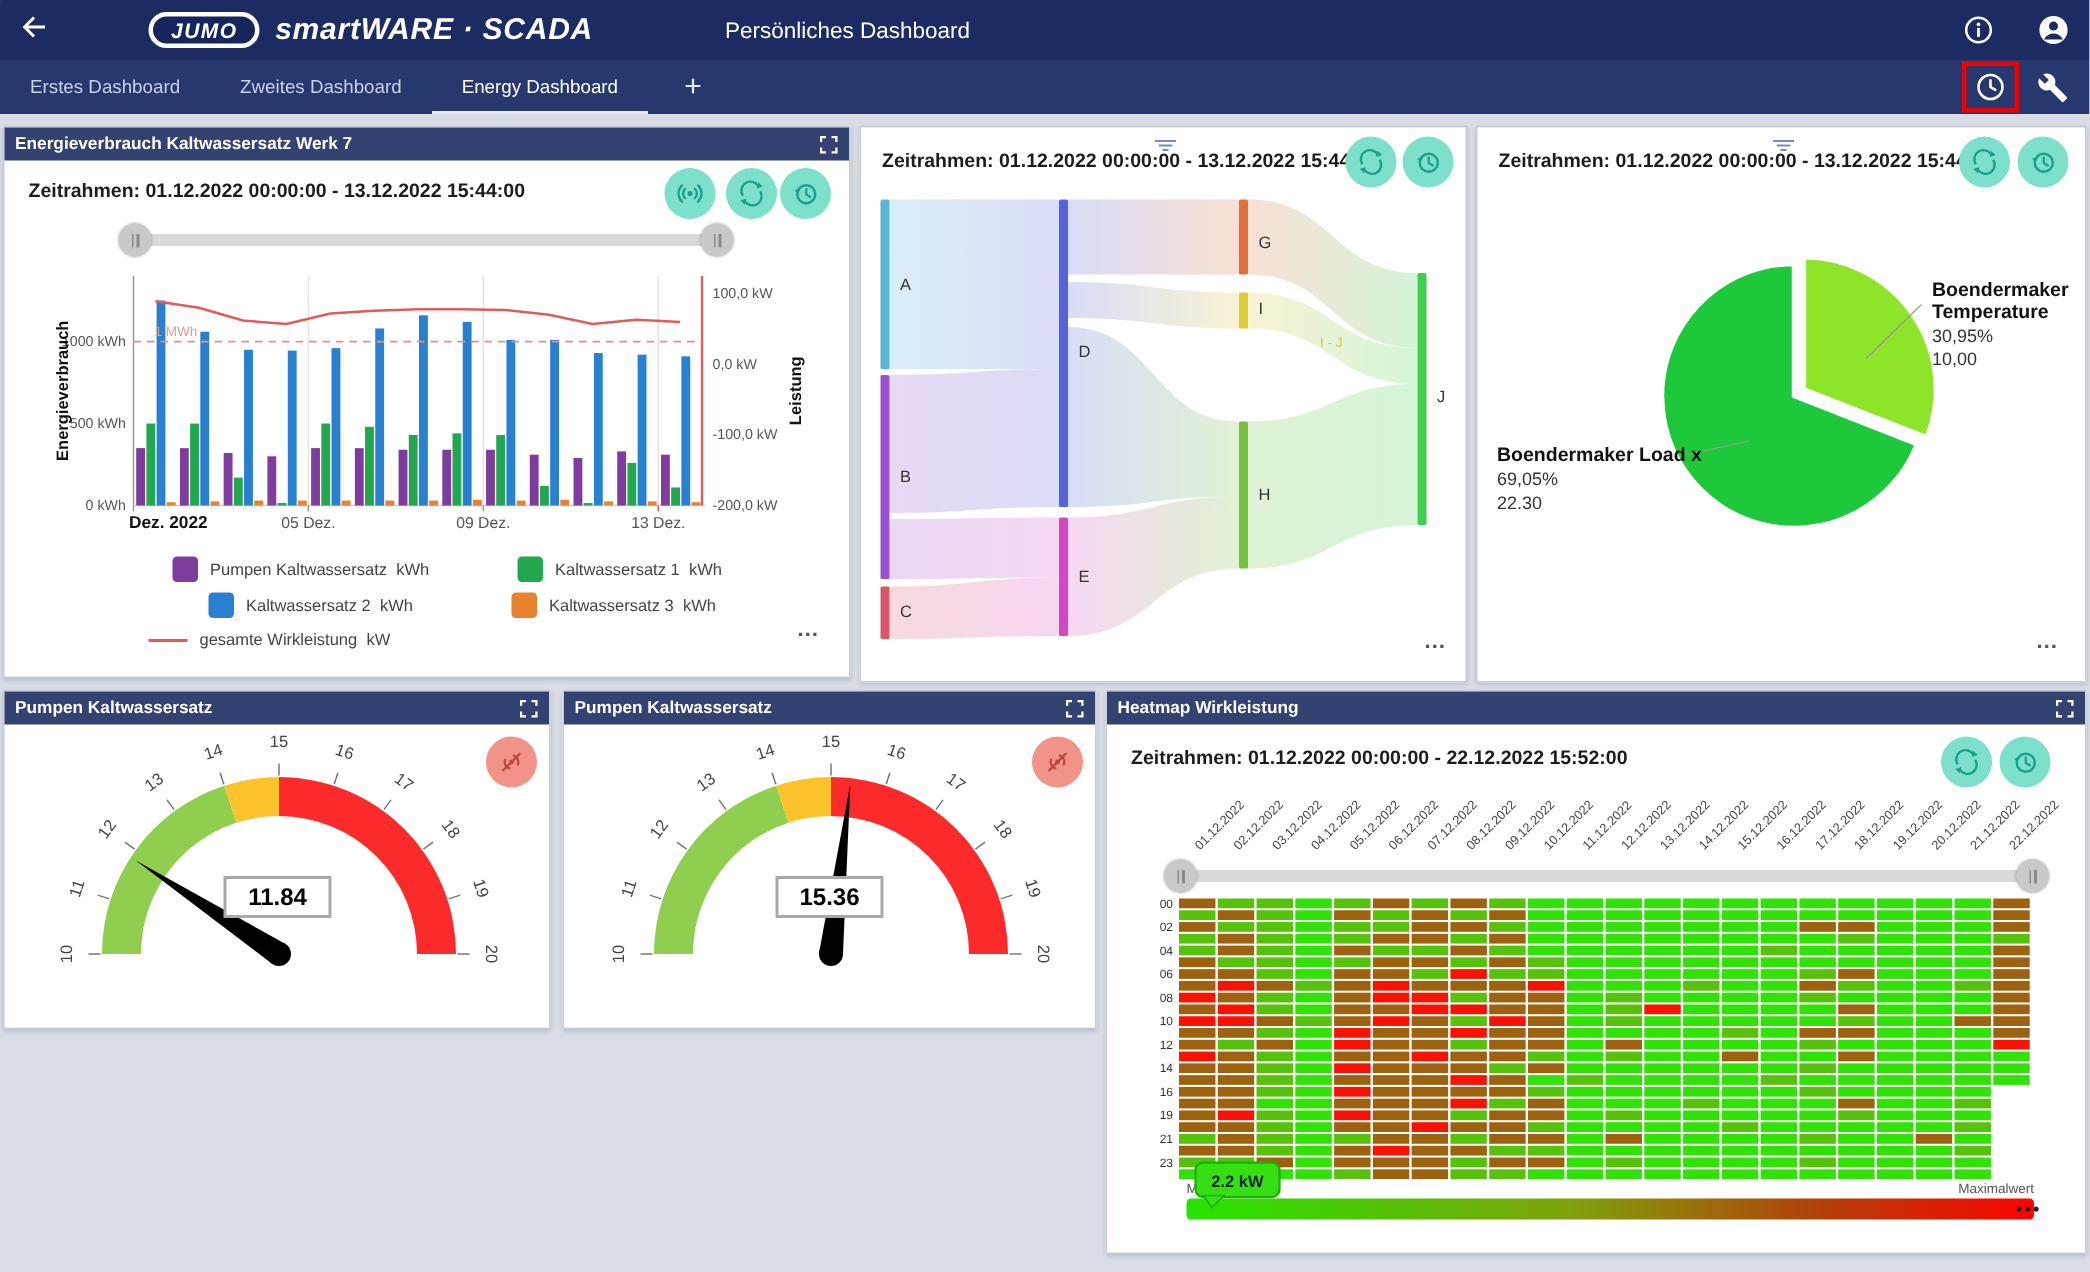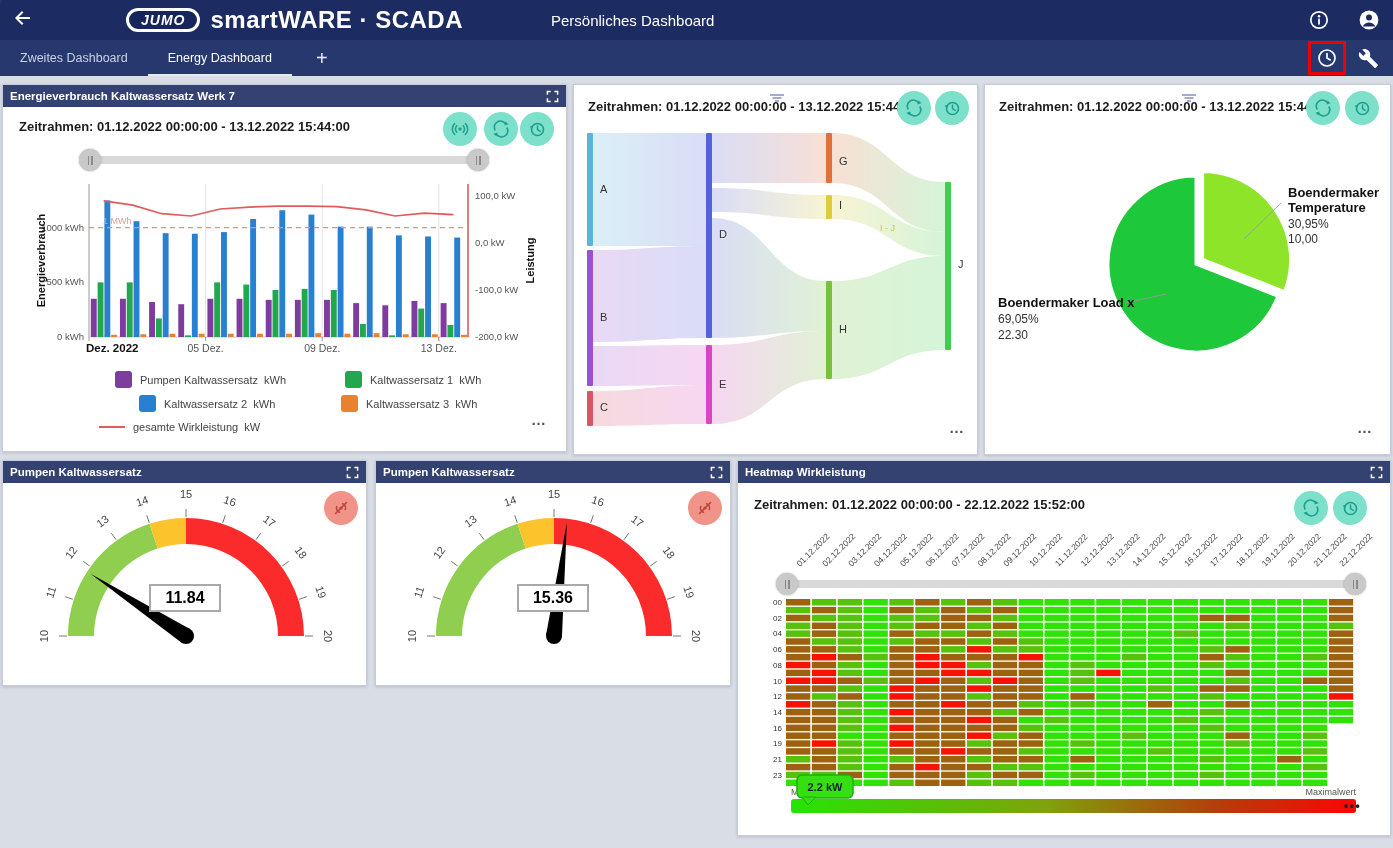--- a/index.html
+++ b/index.html
@@ -11,7 +11,7 @@
     background-image:linear-gradient(115deg, rgba(255,255,255,.035) 0 2px, transparent 2px 46px);
     display:flex; align-items:center; color:#fff; z-index:5;}
   .back { width:46px; text-align:center; cursor:pointer; }
-  .jumo-pill { margin-left:80px; border:3px solid #fff; border-radius:14px; background:#16255c;
+  .jumo-pill { margin-left:53px; border:3px solid #fff; border-radius:14px; background:#16255c;
     padding:1px 12px; font-weight:bold; font-style:italic; font-size:14px; letter-spacing:1px; }
   .brand { margin-left:10px; font-size:24px; font-weight:bold; letter-spacing:.5px; }
   .nav-title { margin-left:88px; font-size:15px; }

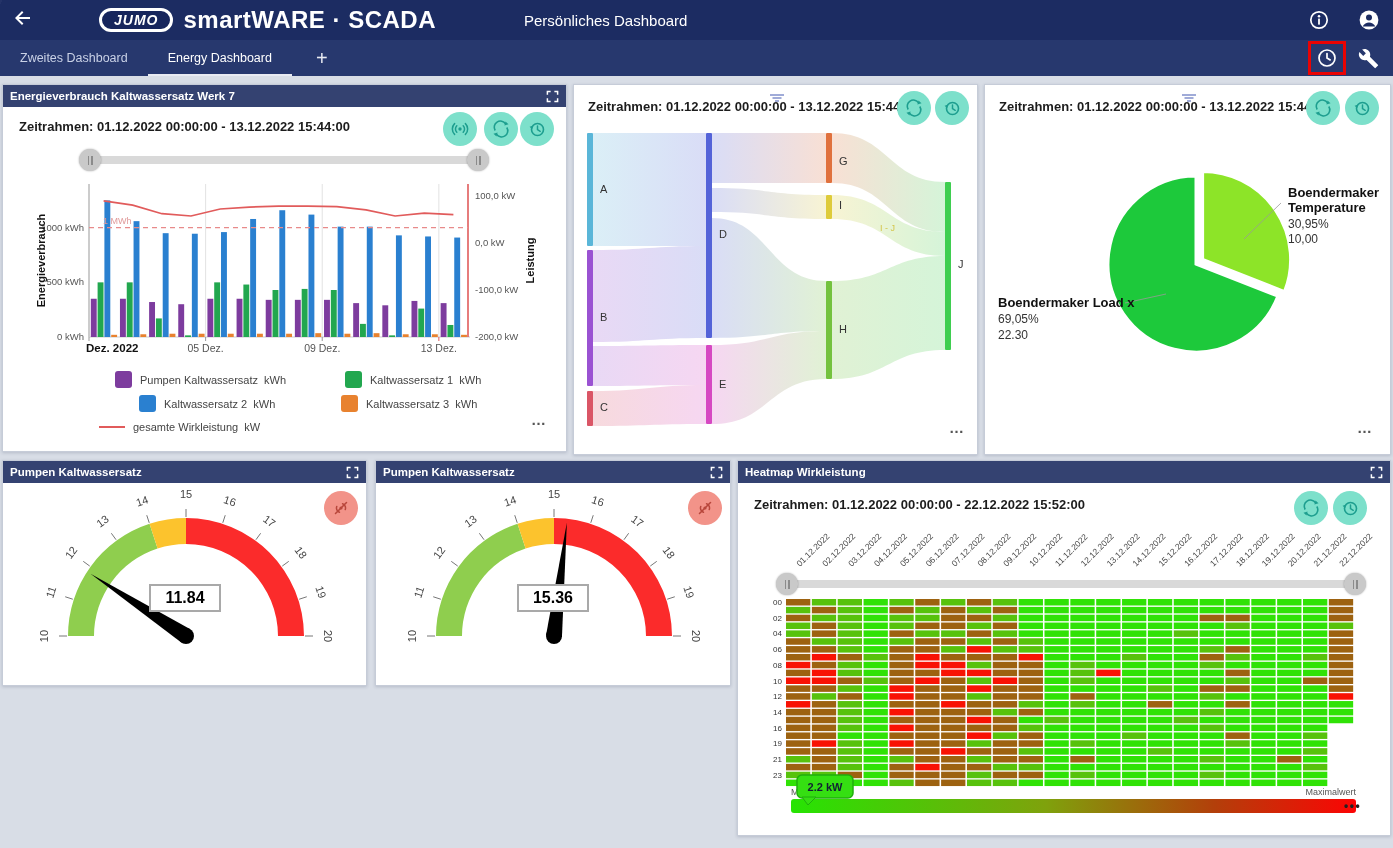--- a/index.html
+++ b/index.html
@@ -13,7 +13,7 @@
   .back { width:46px; text-align:center; cursor:pointer; }
   .jumo-pill { margin-left:53px; border:3px solid #fff; border-radius:14px; background:#16255c;
     padding:1px 12px; font-weight:bold; font-style:italic; font-size:14px; letter-spacing:1px; }
-  .brand { margin-left:10px; font-size:24px; font-weight:bold; letter-spacing:.5px; }
+  .brand { margin-left:10px; font-size:20px; font-style:italic; font-weight:bold; letter-spacing:.5px; }
   .nav-title { margin-left:88px; font-size:15px; }
   .nav-right { margin-left:auto; display:flex; gap:26px; padding-right:12px; }
   .nav-icon { width:24px; height:24px; cursor:pointer; }

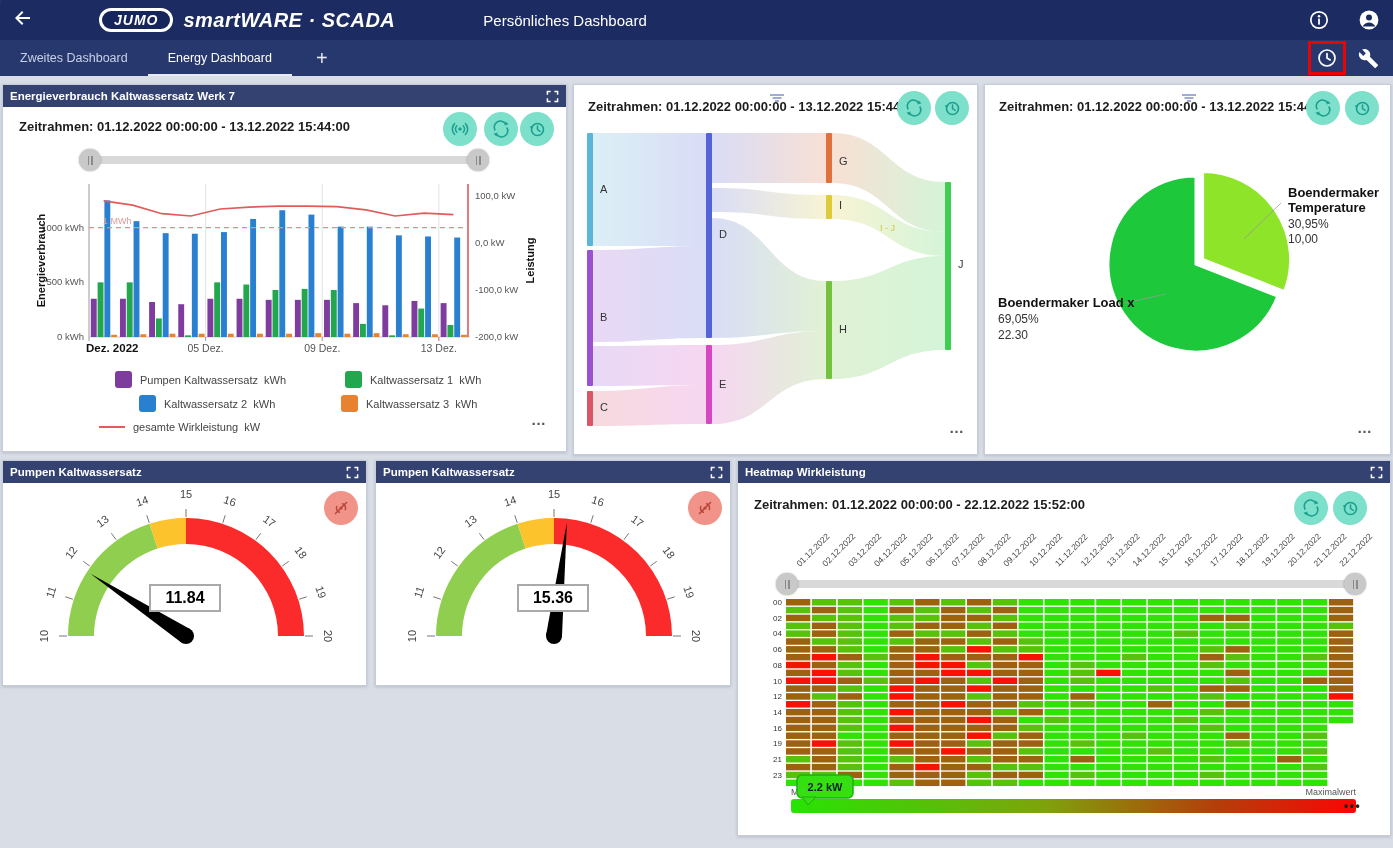--- a/index.html
+++ b/index.html
@@ -85,6 +85,7 @@
   </div>
 
   <div class="tabbar">
+    <div class="tab">Erstes Dashboard</div>
     <div class="tab">Zweites Dashboard</div>
     <div class="tab active">Energy Dashboard</div>
     <div class="tab-plus">+</div>

